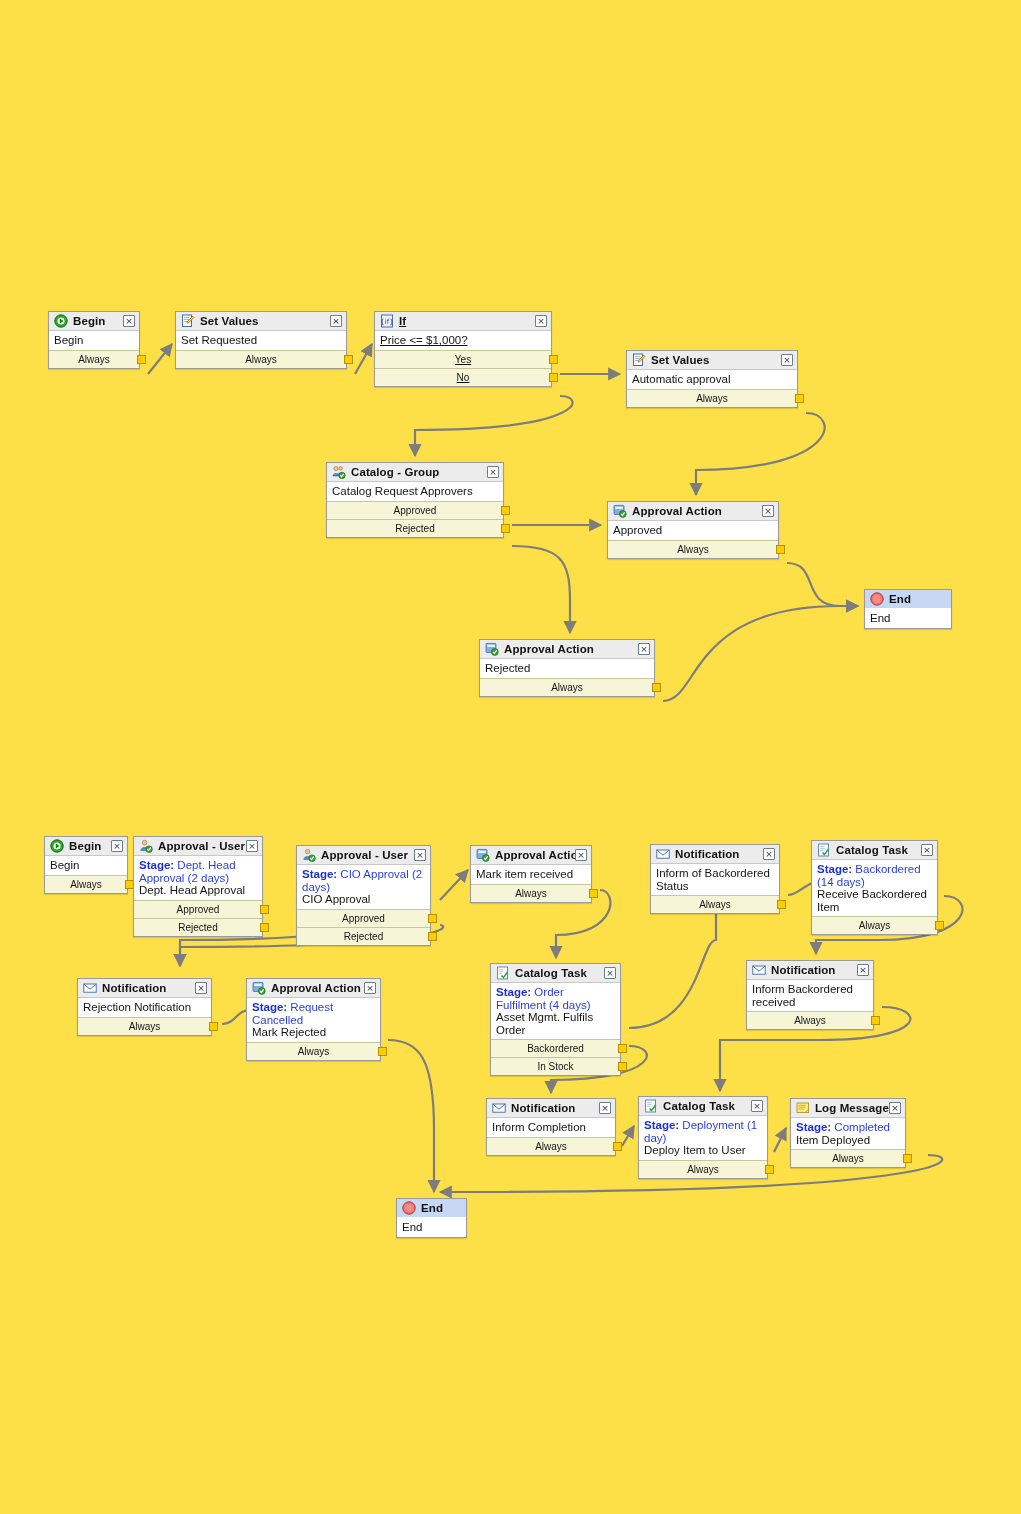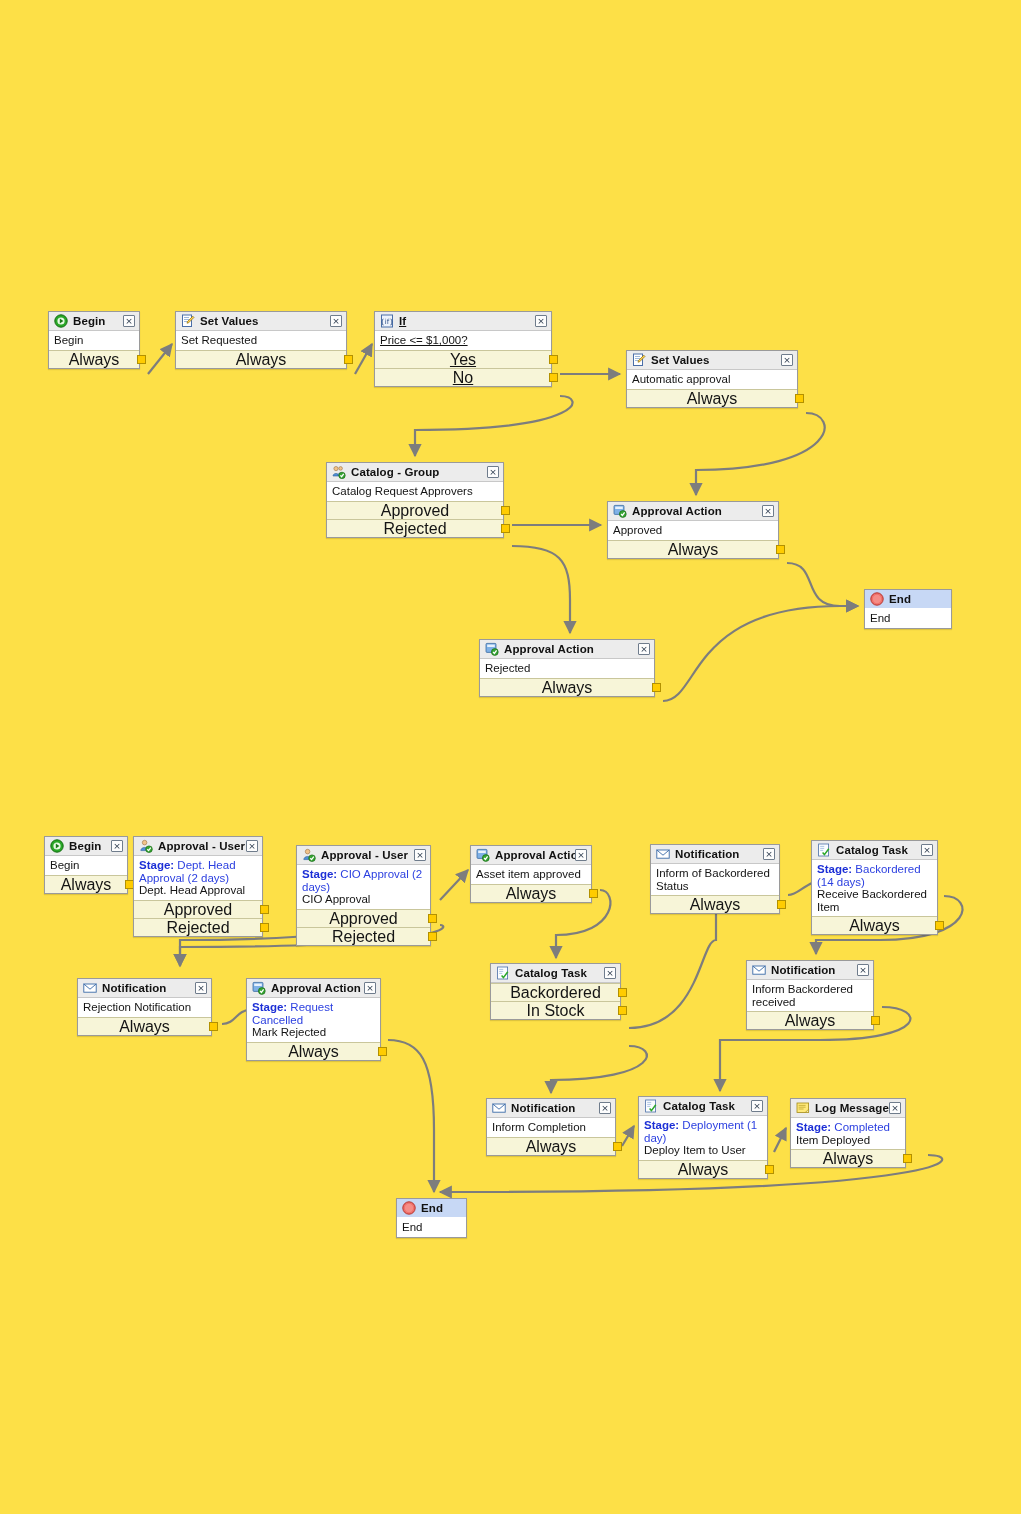--- a/index.html
+++ b/index.html
@@ -76,7 +76,7 @@
     text-align:center;
     background:#f7f5d8;
     border-top:1px solid #c9c69b;
-    font-size:16px;
+    font-size:10px;
     color:#141414;
   }
   .node .port:first-of-type{ }

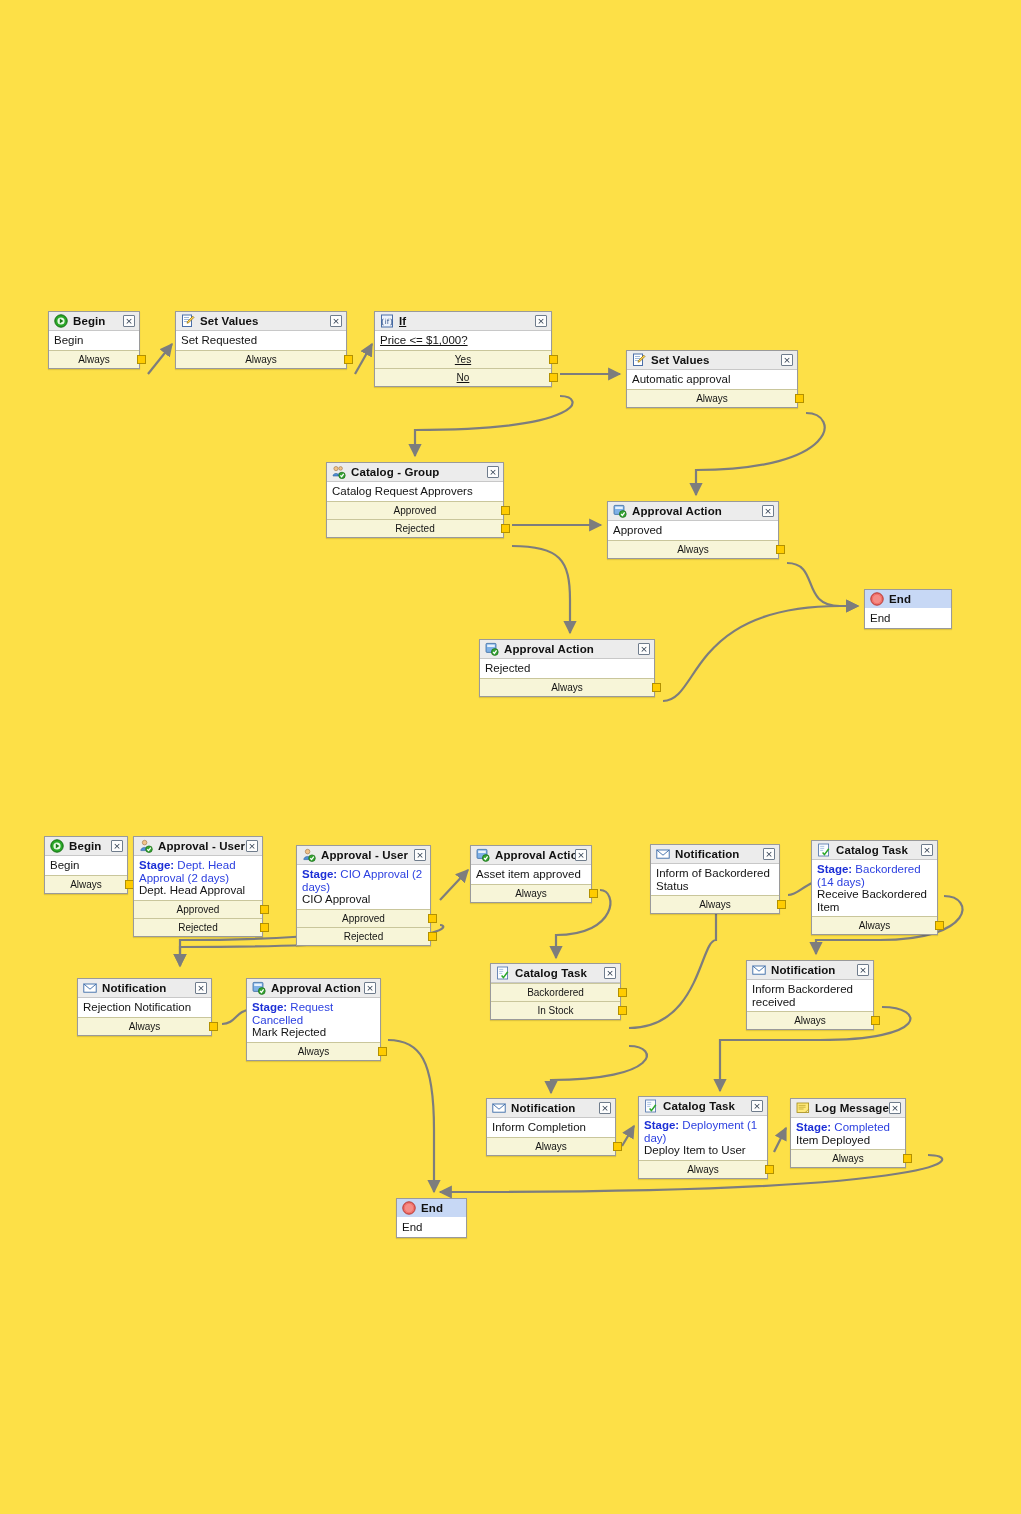--- a/index.html
+++ b/index.html
@@ -346,7 +346,7 @@
           <span class="closebox">×</span>
         </div>
         <div class="body">
-          <div>Asset item approved</div>
+          <div>Mark item received</div>
         </div>
         <div class="port"><span>Always</span><span class="dot"></span></div>
       </div>

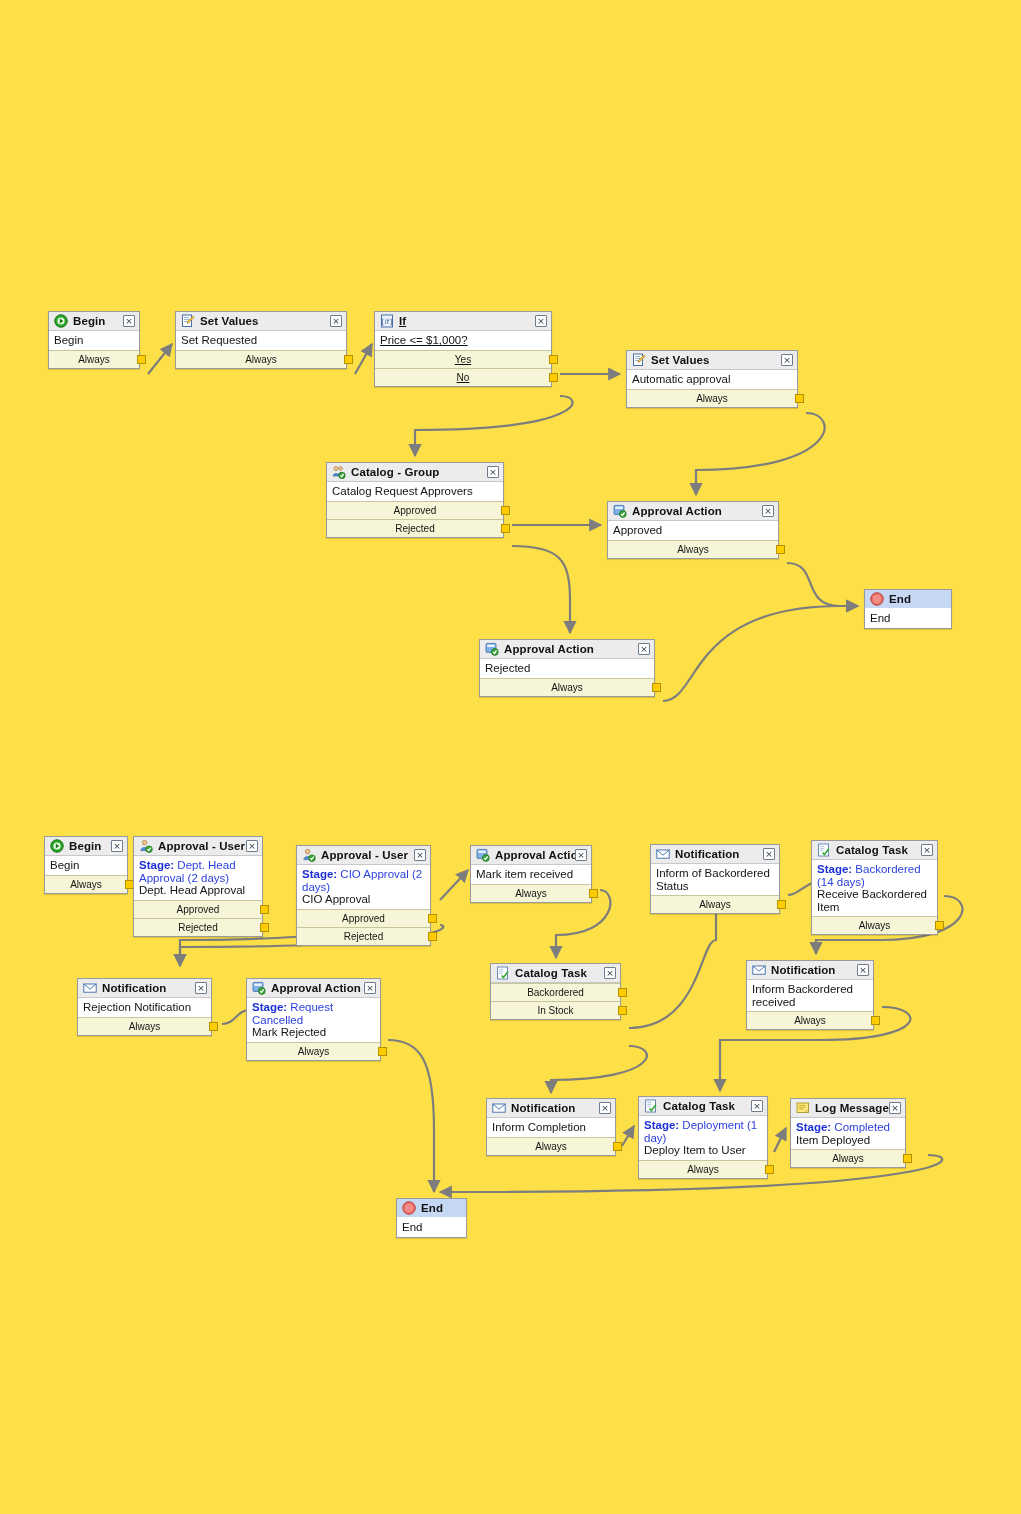--- a/index.html
+++ b/index.html
@@ -431,6 +431,10 @@
           <span class="ttl">Catalog Task</span>
           <span class="closebox">×</span>
         </div>
+        <div class="body">
+          <div><b class="stage">Stage:</b> <span class="stageval">Order Fulfilment (4 days)</span></div>
+          <div>Asset Mgmt. Fulfils Order</div>
+        </div>
         <div class="port"><span>Backordered</span><span class="dot"></span></div>
         <div class="port"><span>In Stock</span><span class="dot"></span></div>
       </div>

